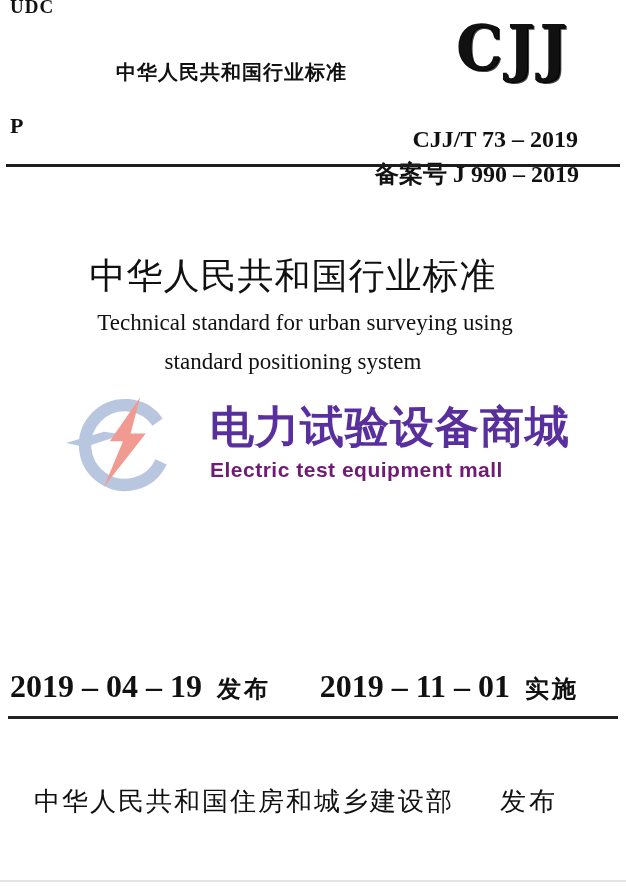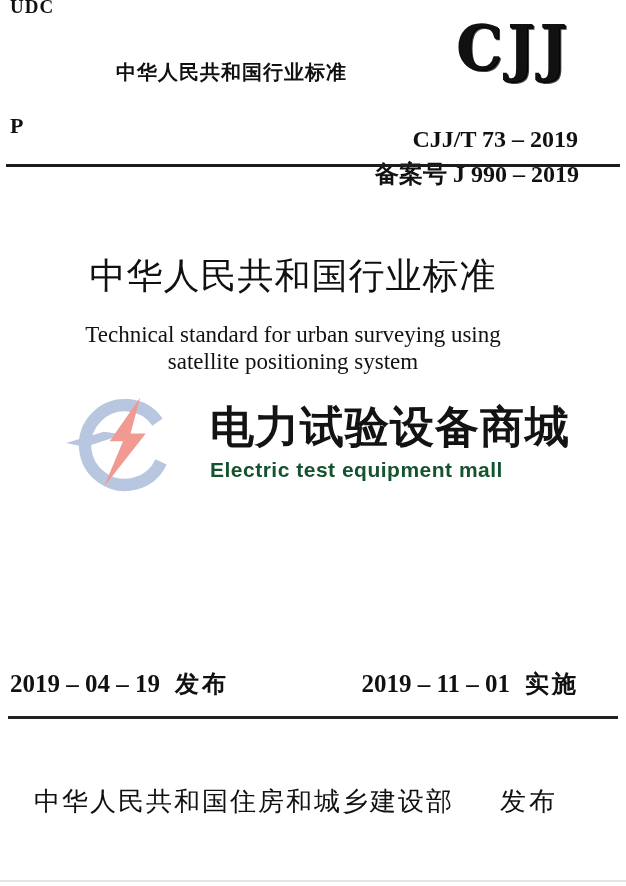--- a/index.html
+++ b/index.html
@@ -67,7 +67,7 @@
     font-size: 23px; font-weight: 500;
     white-space: nowrap;
   }
-  .title-en.line1 { top: 322px; }
+  .title-en.line1 { top: 310px; margin-left: 12px; }
   .title-en.line2 { top: 349px; }
 
   .watermark { left: 50px; top: 386px; width: 540px; height: 118px; }

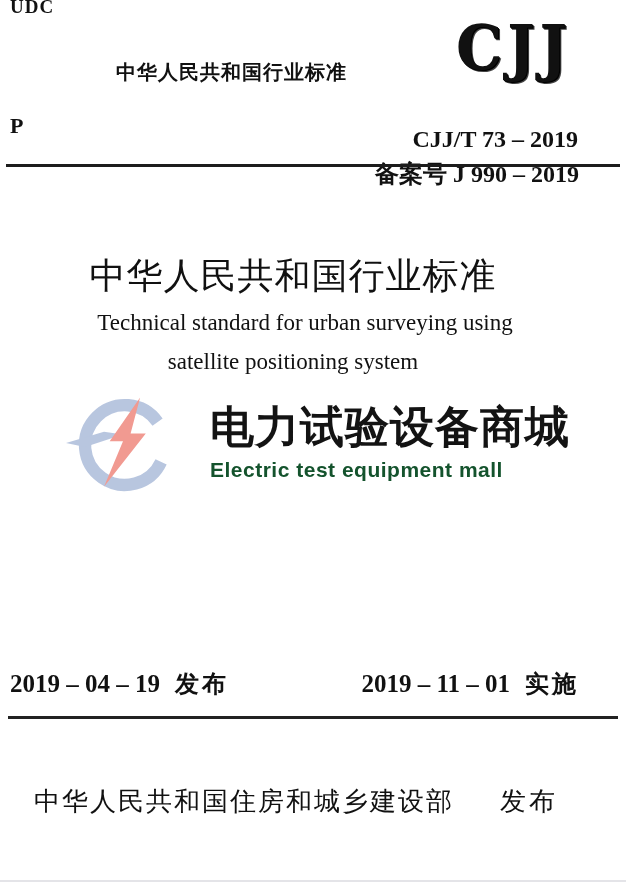--- a/index.html
+++ b/index.html
@@ -146,7 +146,7 @@
 <div class="abs title-cn">中华人民共和国行业标准</div>
 
 <div class="abs title-en line1">Technical standard for urban surveying using</div>
-<div class="abs title-en line2">satellite positioning system</div>
+<div class="abs title-en line2">standard positioning system</div>
 
 <div class="abs watermark">
   <svg class="wm-logo" viewBox="0 0 120 120">

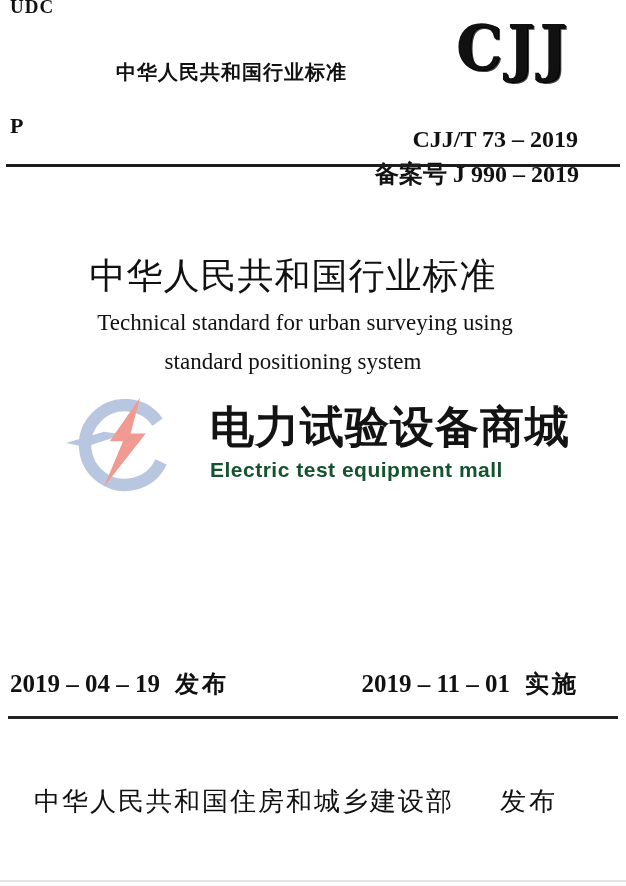--- a/index.html
+++ b/index.html
@@ -76,7 +76,7 @@
     position: absolute; left: 160px; top: 12px;
     font-size: 44px; font-weight: bold;
     letter-spacing: 1px;
-    color: #000000;
+    color: #4c1d95;
     font-family: "Liberation Sans", "DejaVu Sans", sans-serif;
     white-space: nowrap;
     opacity: 0.92;

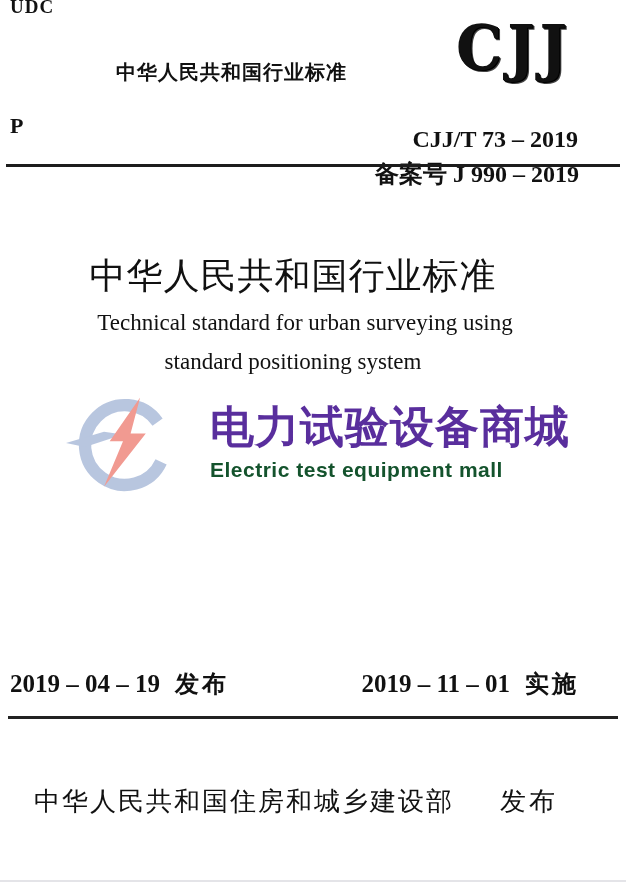--- a/index.html
+++ b/index.html
@@ -85,7 +85,7 @@
     position: absolute; left: 160px; top: 72px;
     font-size: 21px; font-weight: bold;
     letter-spacing: 0.5px;
-    color: #14532d;
+    color: #701a75;
     font-family: "Liberation Sans", "DejaVu Sans", sans-serif;
     white-space: nowrap;
   }

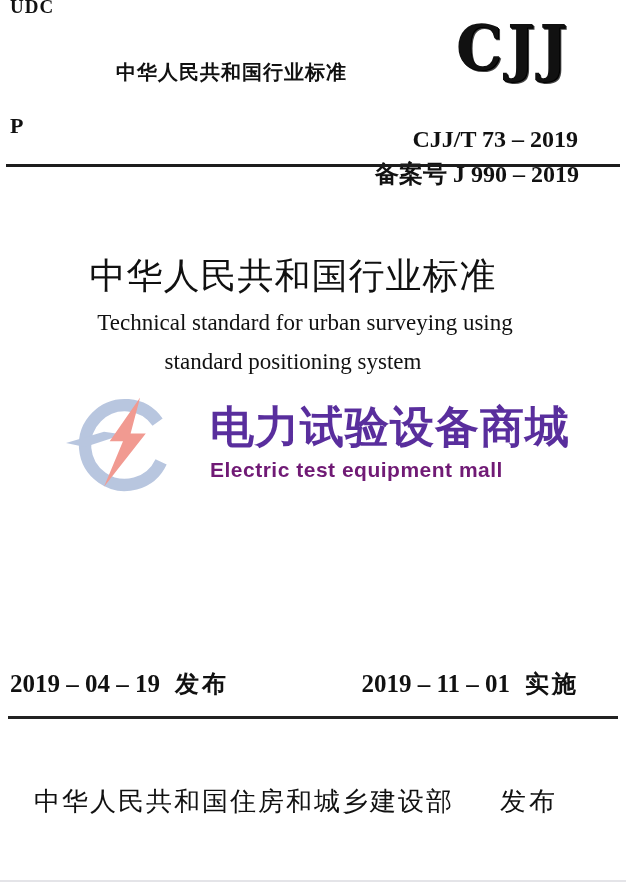--- a/index.html
+++ b/index.html
@@ -95,7 +95,7 @@
   .date-group.left { left: 10px; }
   .date-group.right { right: 47px; justify-content: center; }
   .date-num {
-    font-size: 25px; font-weight: bold;
+    font-size: 32px; font-weight: bold;
     font-family: "Liberation Serif", "DejaVu Serif", serif;
   }
   .date-label {

